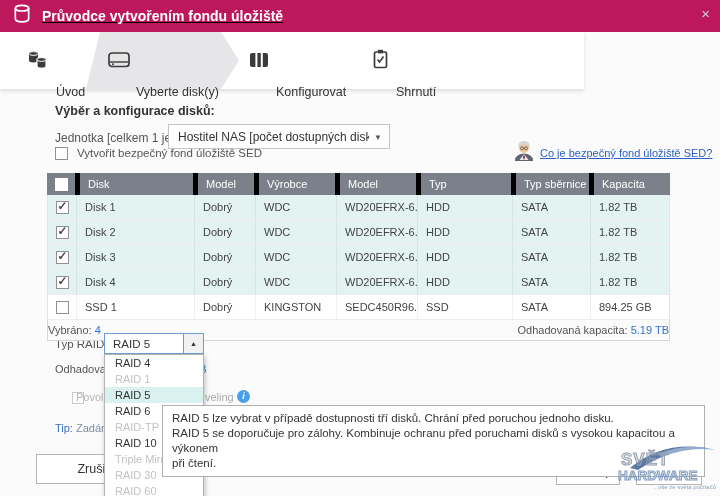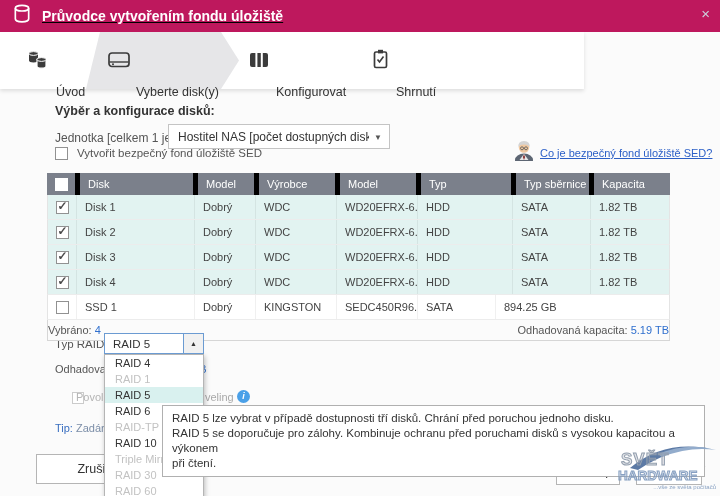--- a/index.html
+++ b/index.html
@@ -245,6 +245,7 @@
         <div class="tcell c-stav">Dobrý</div>
         <div class="tcell c-vyrobce">KINGSTON</div>
         <div class="tcell c-model">SEDC450R96...</div>
+        <div class="tcell c-typ">SSD</div>
         <div class="tcell c-sbernice">SATA</div>
         <div class="tcell c-kapacita">894.25 GB</div>
       </div>

